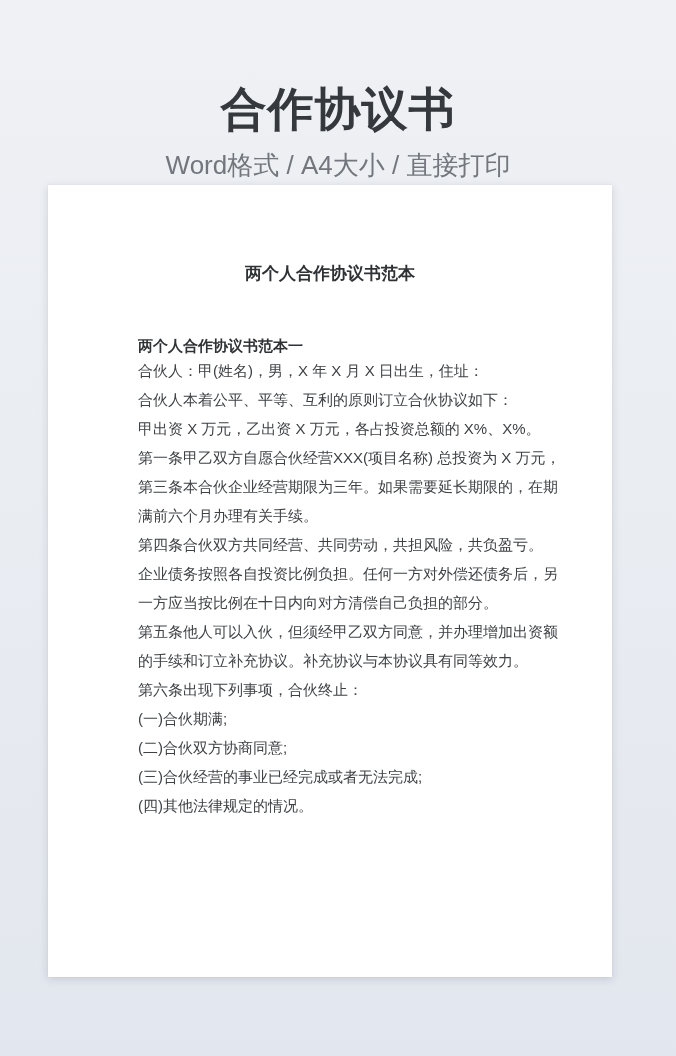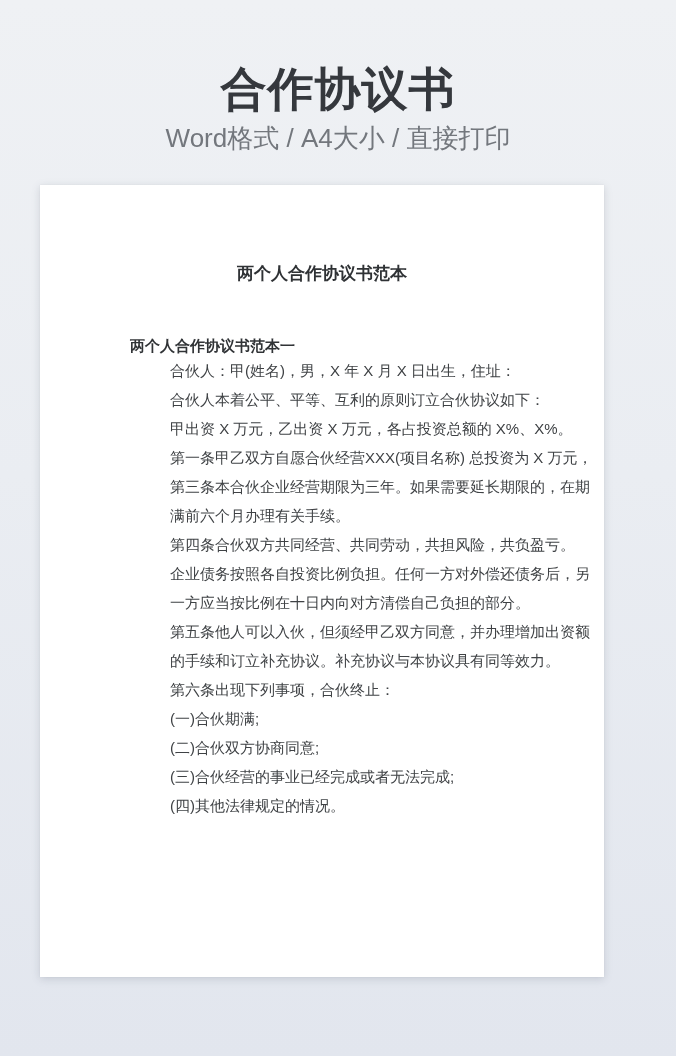--- a/index.html
+++ b/index.html
@@ -15,7 +15,7 @@
   }
   .header {
     text-align: center;
-    padding-top: 64px;
+    padding-top: 84px;
   }
   .main-title {
     font-size: 46px;

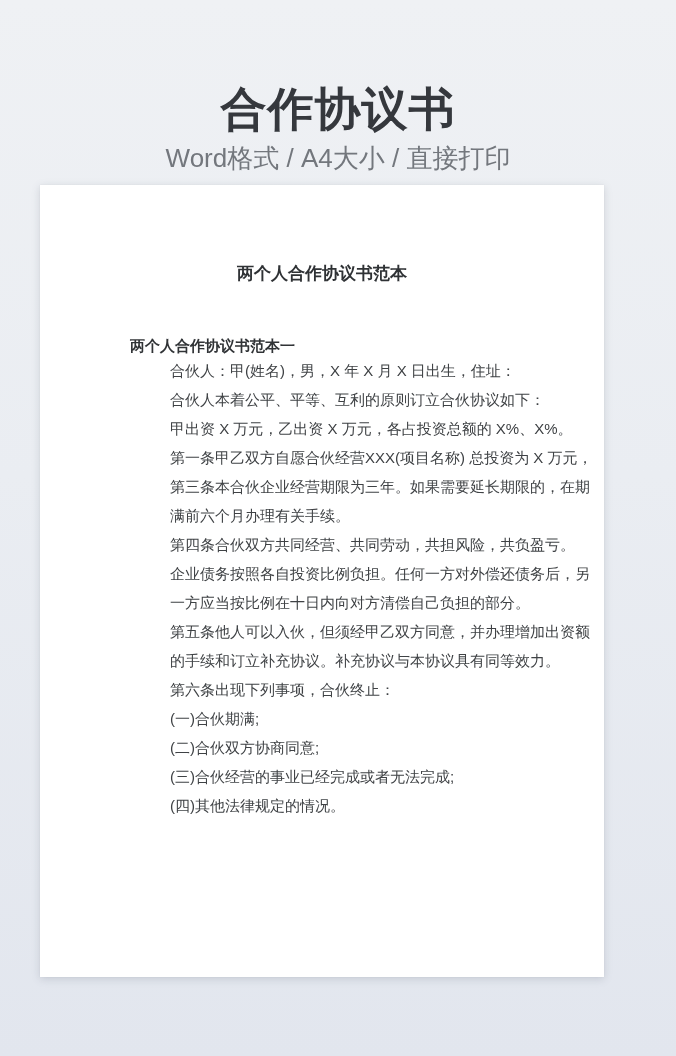--- a/index.html
+++ b/index.html
@@ -25,7 +25,7 @@
     letter-spacing: 1px;
   }
   .subtitle {
-    margin-top: 9px;
+    margin-top: 16px;
     font-size: 26px;
     line-height: 30px;
     color: #73777d;

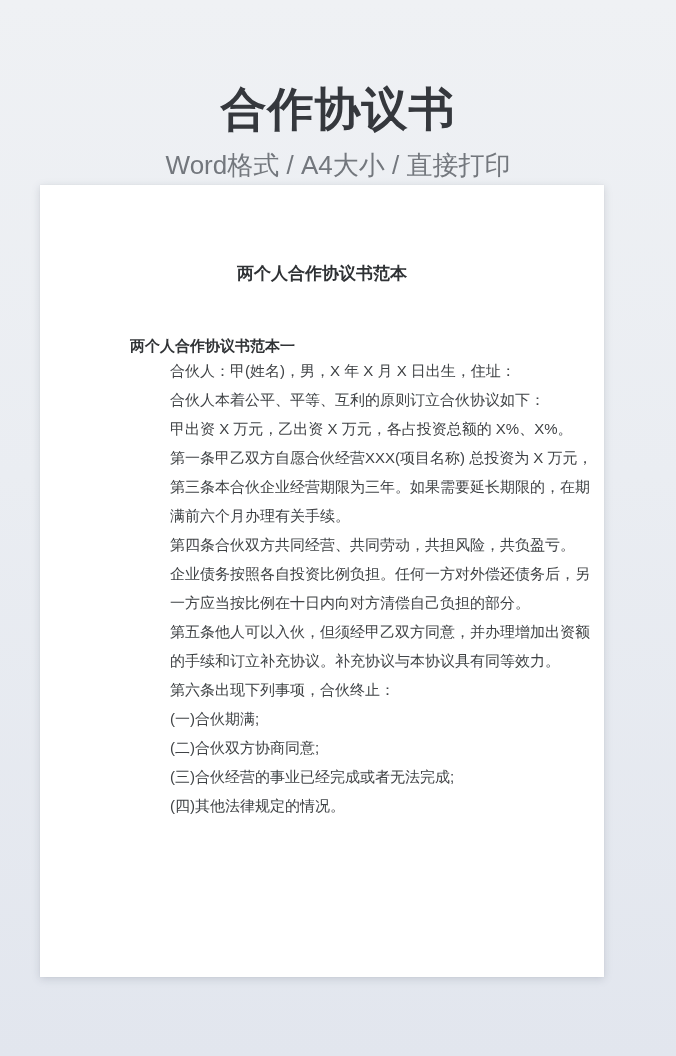--- a/index.html
+++ b/index.html
@@ -32,7 +32,7 @@
   }
   .doc-page {
     position: absolute;
-    left: 40px;
+    left: 48px;
     top: 185px;
     width: 564px;
     height: 792px;

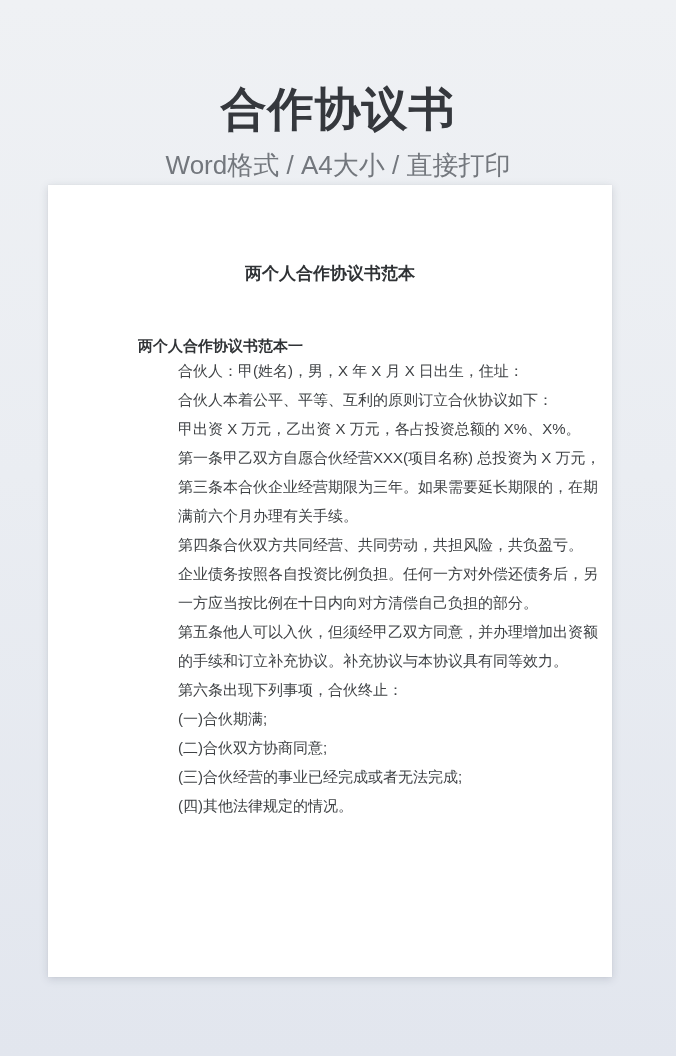--- a/index.html
+++ b/index.html
@@ -56,7 +56,7 @@
     font-weight: bold;
     color: #303336;
   }
-  .doc-body { margin-top: 0; margin-left: 40px; }
+  .doc-body { margin-top: 0; }
   .doc-line {
     font-size: 15px;
     line-height: 29px;

